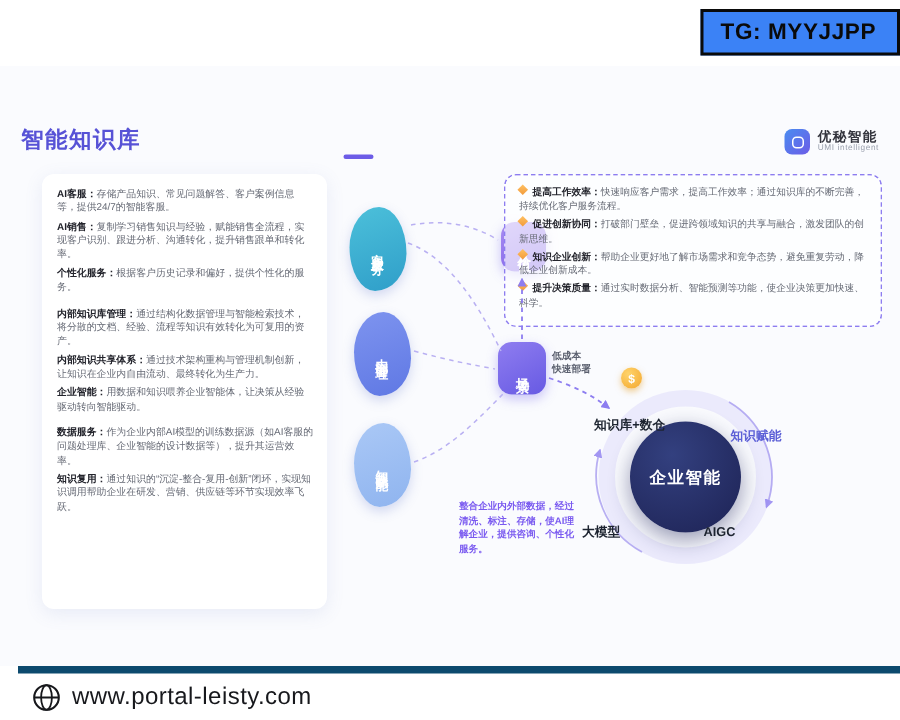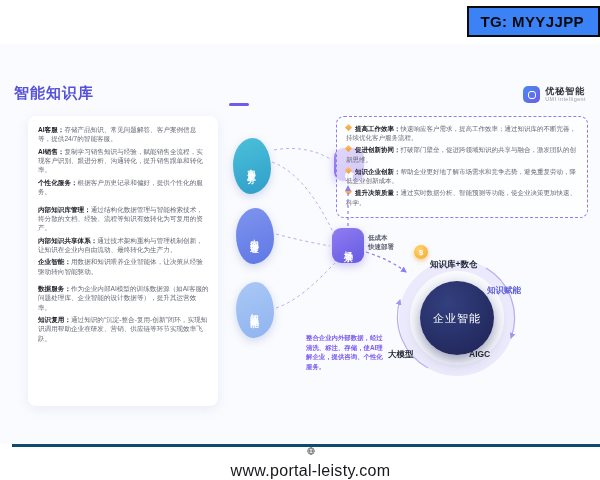--- a/index.html
+++ b/index.html
@@ -47,7 +47,7 @@
   .eco-ring { position:absolute; left:399px; top:260px; width:116px; height:116px; border-radius:50%; border:11px solid rgba(160,150,240,.16); }
   .eco-core { position:absolute; left:420px; top:281px; width:74px; height:74px; border-radius:50%; background:radial-gradient(circle at 38% 30%,#33407f,#1d2254); color:#fff; font-size:11px; font-weight:normal; letter-spacing:1px; display:flex; align-items:center; justify-content:center; box-shadow:0 5px 14px rgba(30,36,90,.45); z-index:3; }
   .eco-label { position:absolute; font-size:8.5px; font-weight:bold; color:#1d2430; z-index:4; }
-  .lbl-knowledge { left:396px; top:259px;margin-left:34px; }
+  .lbl-knowledge { left:396px; top:278px; }
   .lbl-platform { left:487px; top:285px; color:#5b5fd6; }
   .lbl-model { left:388px; top:349px; }
   .lbl-aigc { left:469px; top:349px; }

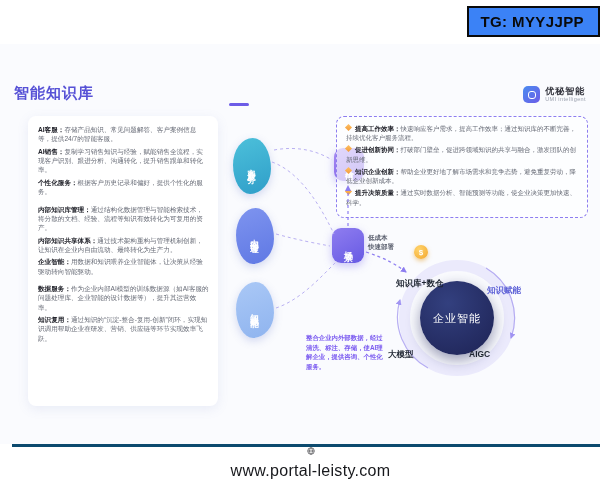--- a/index.html
+++ b/index.html
@@ -45,7 +45,7 @@
 
   
   .eco-ring { position:absolute; left:399px; top:260px; width:116px; height:116px; border-radius:50%; border:11px solid rgba(160,150,240,.16); }
-  .eco-core { position:absolute; left:420px; top:281px; width:74px; height:74px; border-radius:50%; background:radial-gradient(circle at 38% 30%,#33407f,#1d2254); color:#fff; font-size:11px; font-weight:normal; letter-spacing:1px; display:flex; align-items:center; justify-content:center; box-shadow:0 5px 14px rgba(30,36,90,.45); z-index:3; }
+  .eco-core { position:absolute; left:420px; top:281px; width:74px; height:74px; border-radius:50%; background:radial-gradient(circle at 38% 30%,#33407f,#1d2254); color:#fff; font-size:11px; font-weight:bold; letter-spacing:1px; display:flex; align-items:center; justify-content:center; box-shadow:0 5px 14px rgba(30,36,90,.45); z-index:3; }
   .eco-label { position:absolute; font-size:8.5px; font-weight:bold; color:#1d2430; z-index:4; }
   .lbl-knowledge { left:396px; top:278px; }
   .lbl-platform { left:487px; top:285px; color:#5b5fd6; }

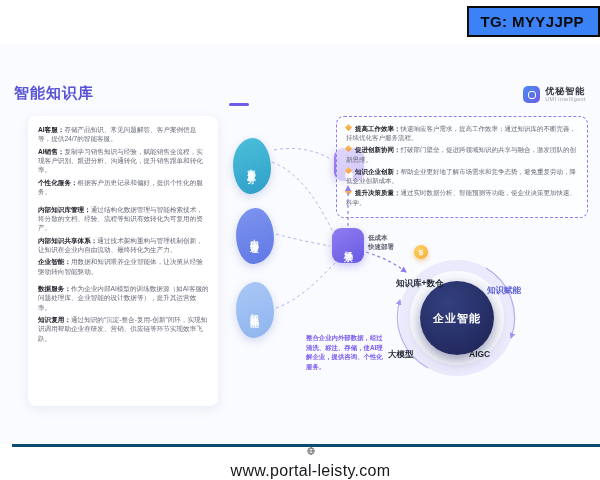--- a/index.html
+++ b/index.html
@@ -64,7 +64,7 @@
   .connectors { position:absolute; inset:0; pointer-events:none; z-index:2; }
 
   
-  .site-bar { position:absolute; left:12px; right:0; bottom:0; height:36px; background:#ffffff; display:flex; align-items:center; padding-left:9px; gap:7px; z-index:30; border-top:3px solid #0c4a6e;flex-direction:column; }
+  .site-bar { position:absolute; left:12px; right:0; bottom:0; height:36px; background:#ffffff; display:flex; align-items:center; padding-left:9px; gap:7px; z-index:30; border-top:5px solid #0c4a6e; }
   .site-text { font-size:16px; color:#17181c; letter-spacing:.3px; }
 </style>
 </head>

